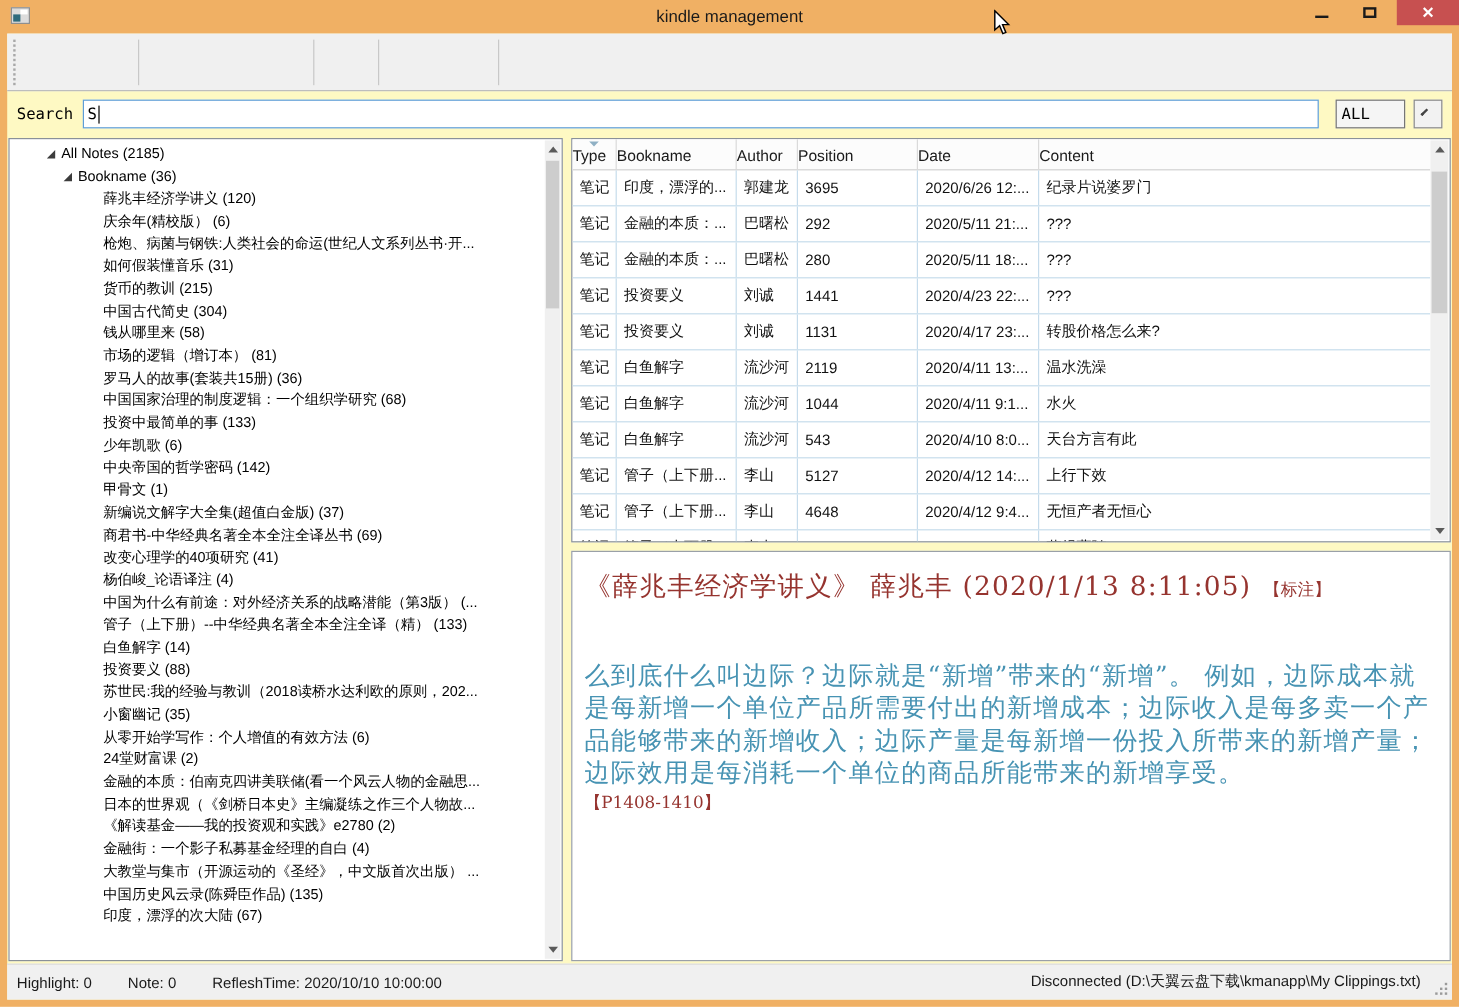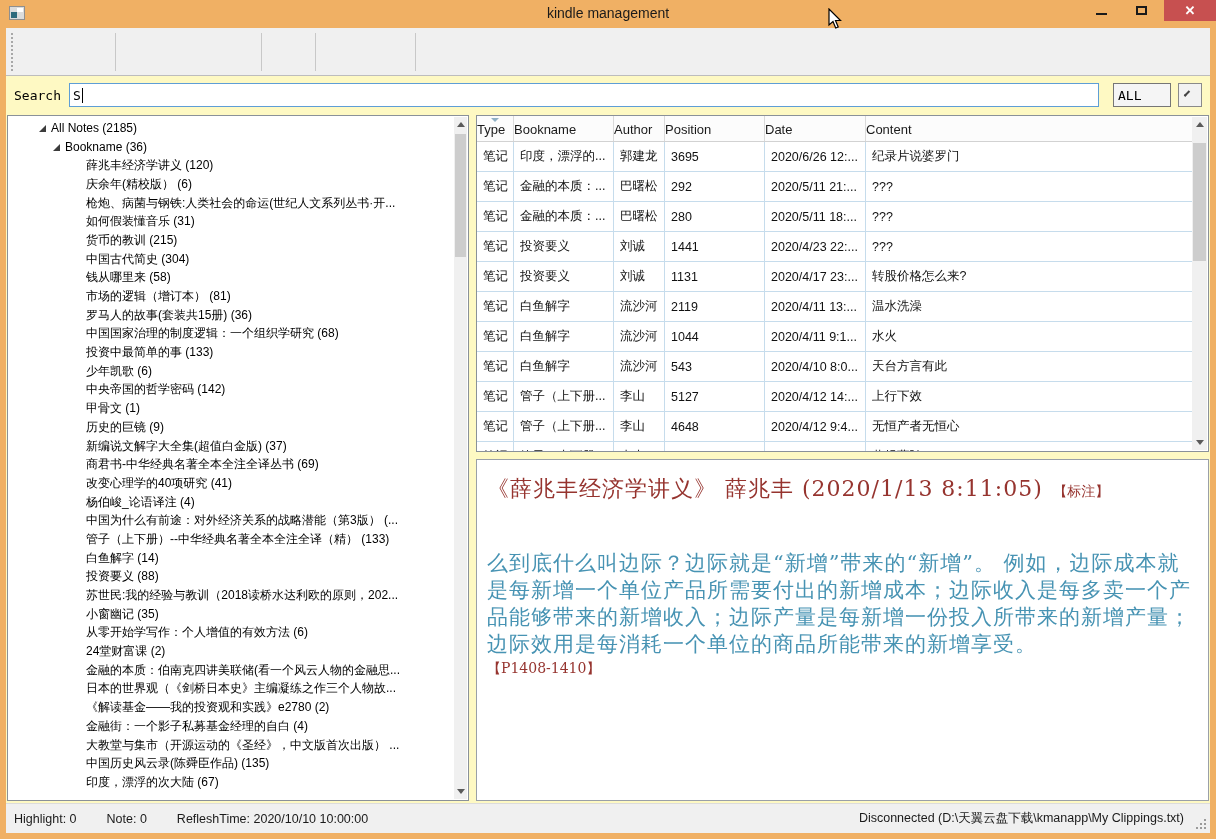--- a/index.html
+++ b/index.html
@@ -188,9 +188,6 @@
               <span class="tree-label">甲骨文 (1)</span>
             </div>
             <div class="tree-row lvl2">
-              <span class="tree-label">历史的巨镜 (9)</span>
-            </div>
-            <div class="tree-row lvl2">
               <span class="tree-label">新编说文解字大全集(超值白金版) (37)</span>
             </div>
             <div class="tree-row lvl2">

